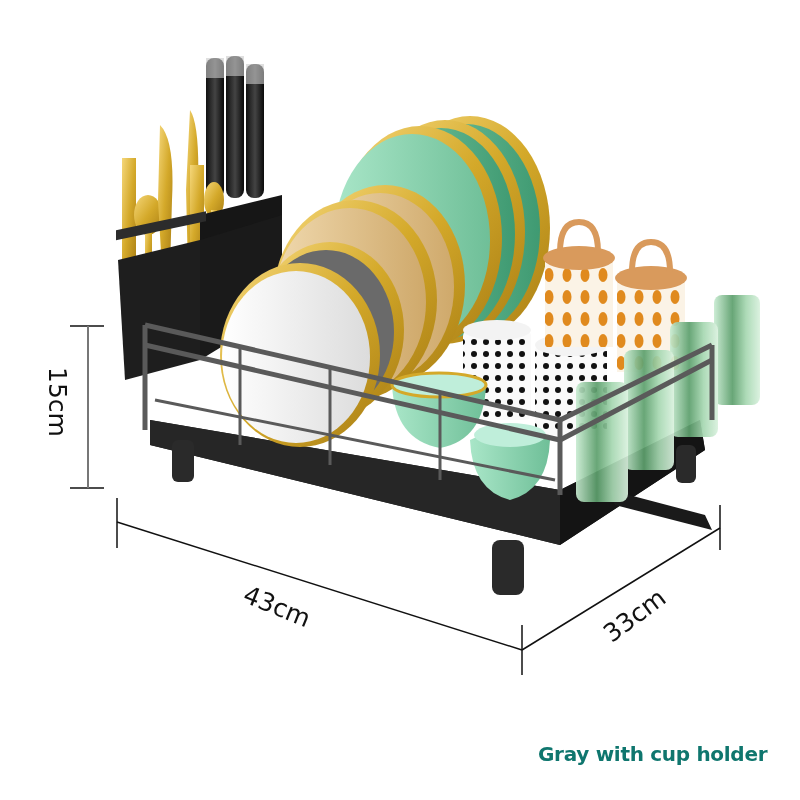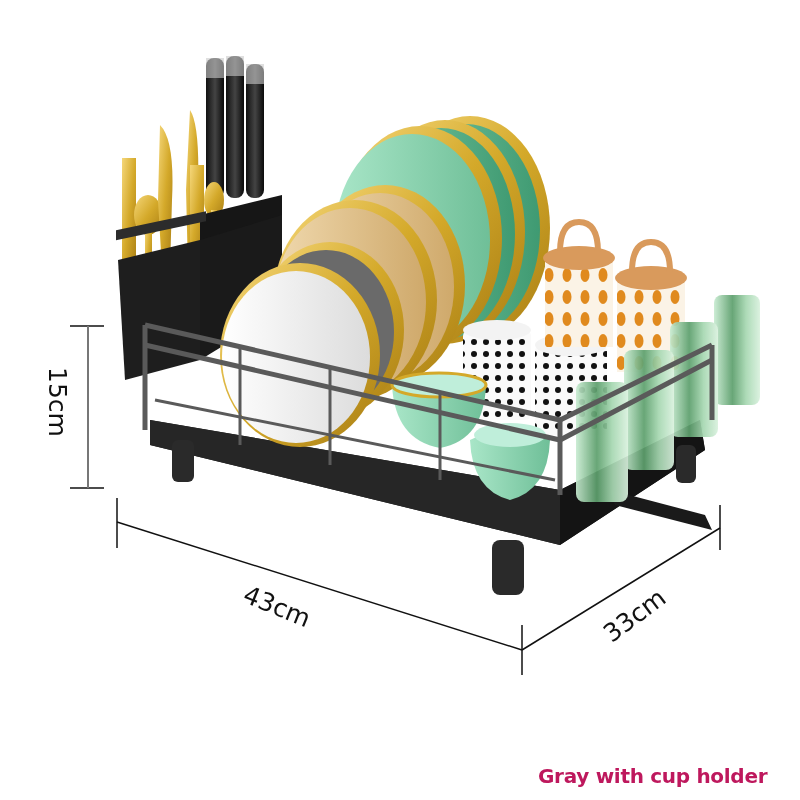--- a/index.html
+++ b/index.html
@@ -10,8 +10,8 @@
   .dim-h { left: 34px; top: 367px; transform-origin: 0 0; transform: translate(0,0) rotate(90deg); left: 72px; }
   .dim-w { left: 250px; top: 580px; transform: rotate(22deg); transform-origin: left top; }
   .dim-d { left: 598px; top: 625px; transform: rotate(-37deg); transform-origin: left top; }
-  .caption { position: absolute; left: 538px; top: 764px; font-size: 20px; font-weight: bold;
-             color: #be185d; font-family: "DejaVu Sans", sans-serif; letter-spacing: -0.3px; }
+  .caption { position: absolute; left: 538px; top: 742px; font-size: 20px; font-weight: bold;
+             color: #0f766e; font-family: "DejaVu Sans", sans-serif; letter-spacing: -0.3px; }
 </style>
 </head>
 <body>

